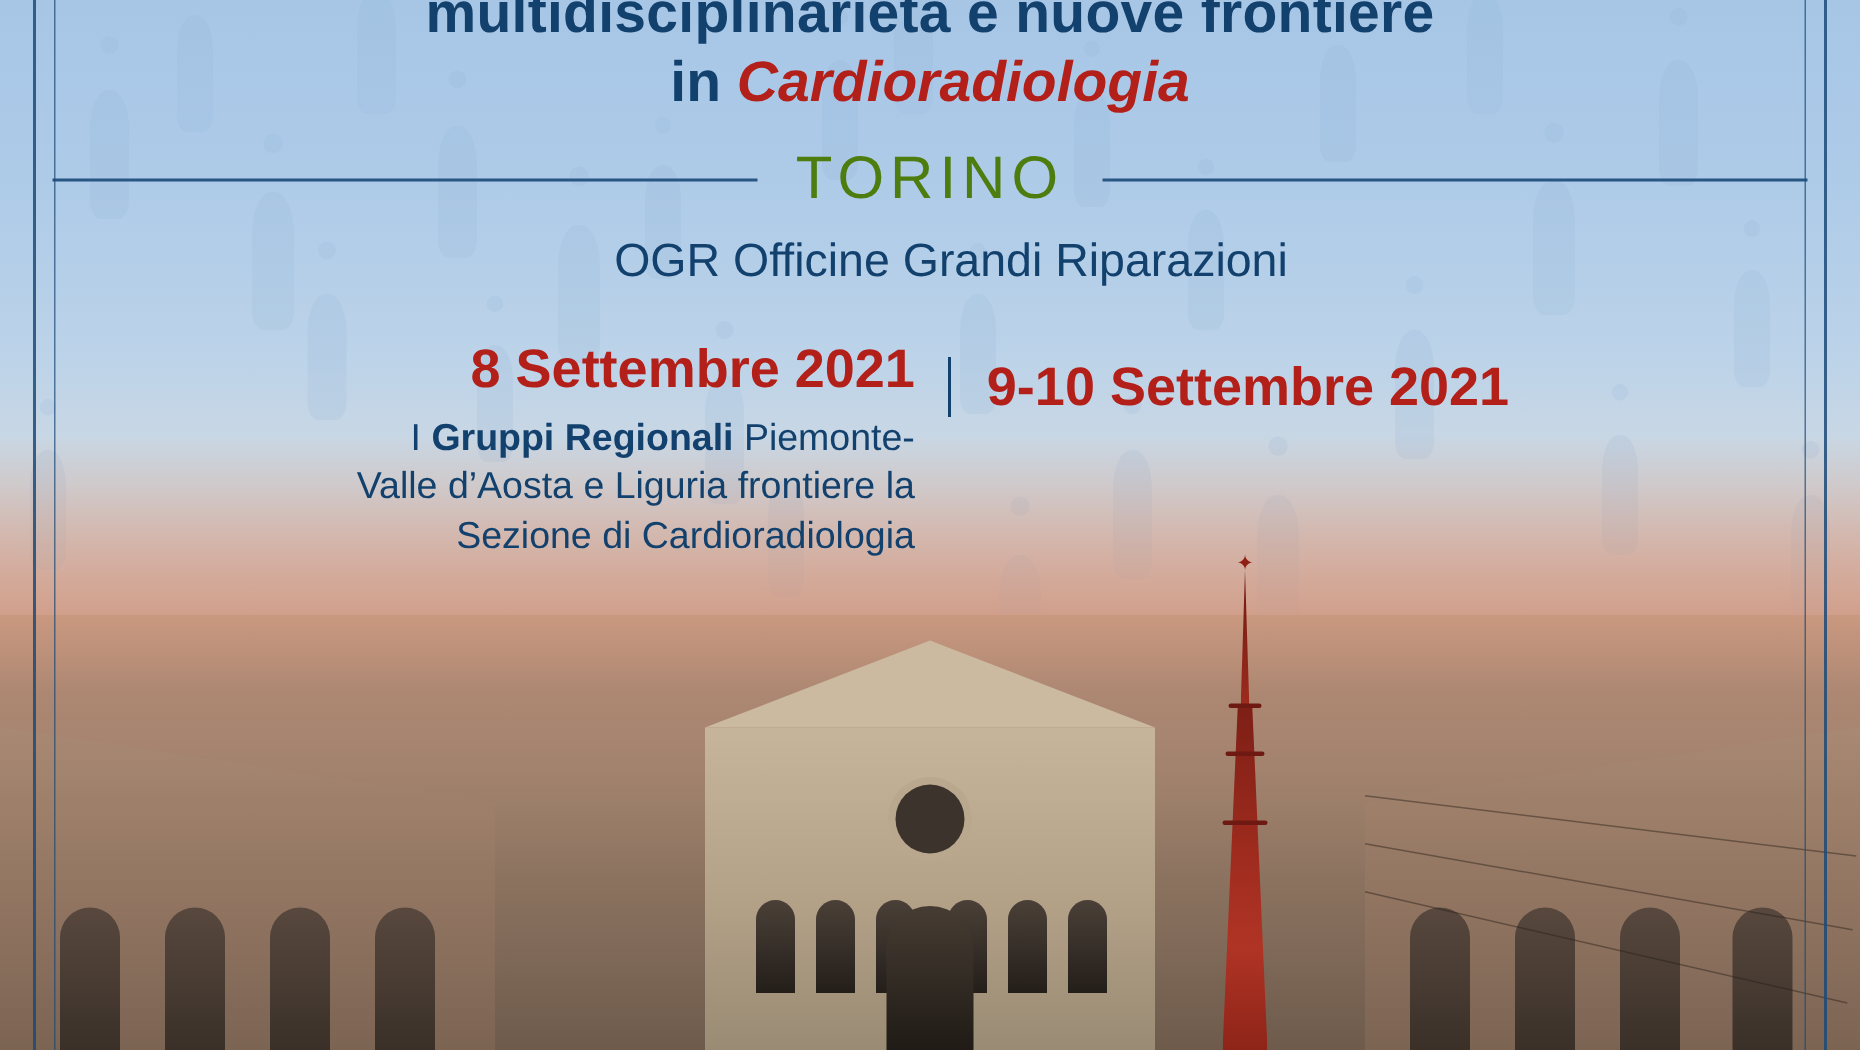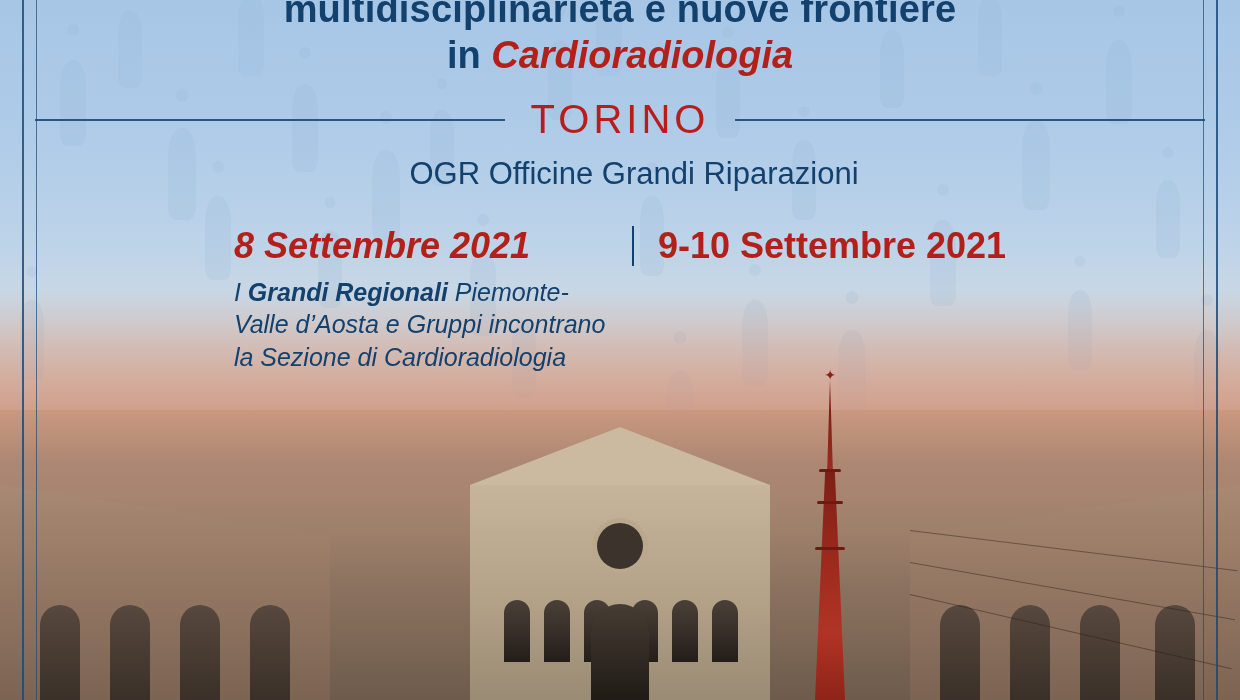--- a/index.html
+++ b/index.html
@@ -172,7 +172,7 @@
   .rule.short { width:470px; }
 
   .city {
-    font-size:40px; font-weight:400; letter-spacing:4px; color:#b91c1c;
+    font-size:40px; font-weight:400; letter-spacing:4px; color:#4d7c0f;
     padding:0 26px; white-space:nowrap;
   }
   .venue {

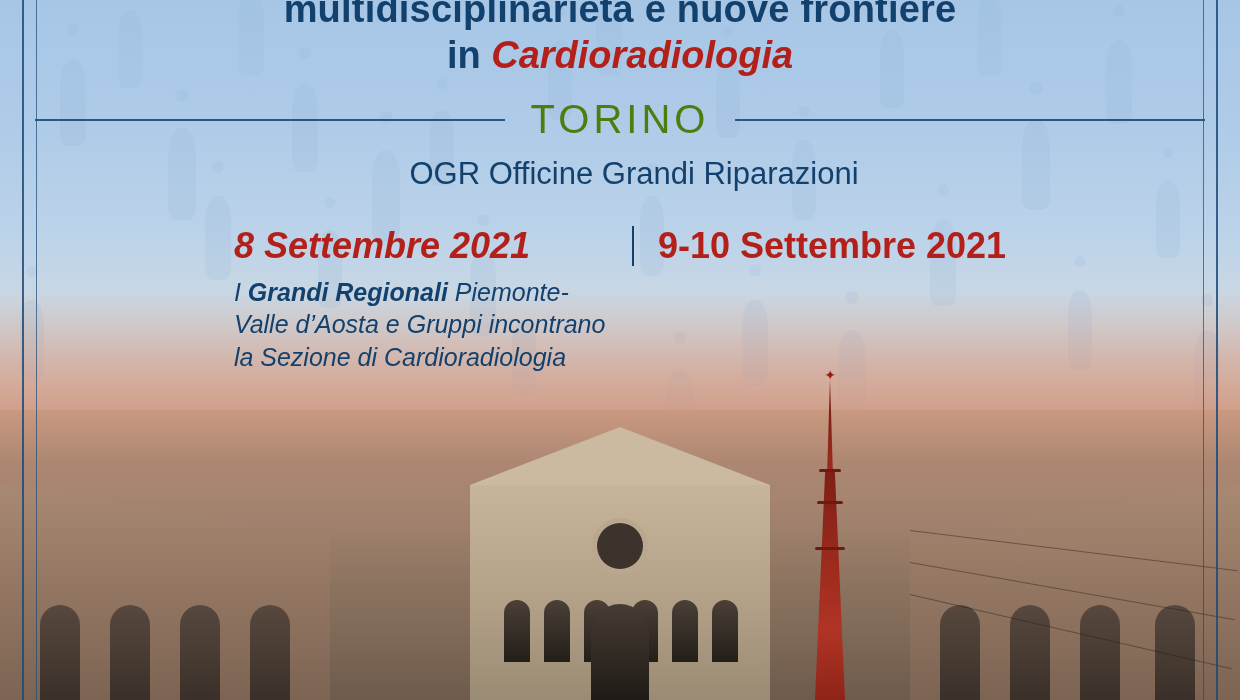--- a/index.html
+++ b/index.html
@@ -186,7 +186,7 @@
   .col {
     width:auto; padding:0 22px;
   }
-  .col.left { text-align:left; max-width:420px;font-style:italic; }
+  .col.left { text-align:right; max-width:420px; }
   .col.right { text-align:left; max-width:480px; border-left:2px solid #13416e; padding-left:24px; }
   .date {
     font-size:36px; font-weight:700; color:#b3201a; line-height:1.1;

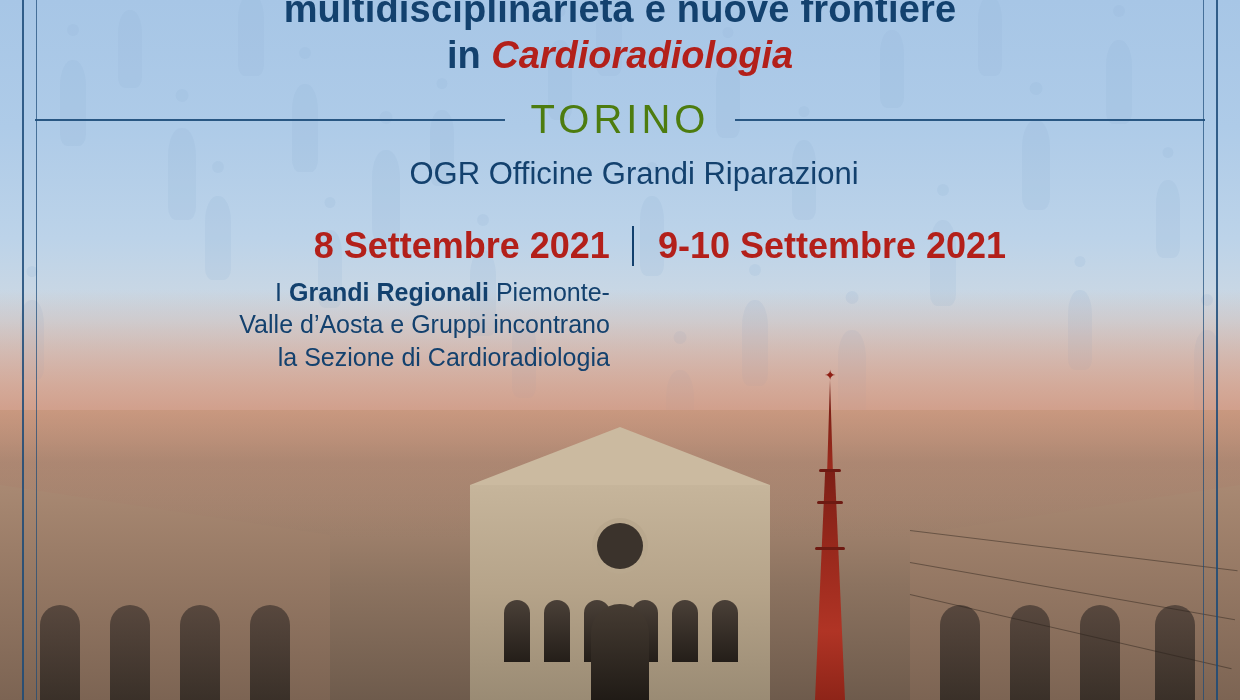--- a/index.html
+++ b/index.html
@@ -187,7 +187,7 @@
     width:auto; padding:0 22px;
   }
   .col.left { text-align:right; max-width:420px; }
-  .col.right { text-align:left; max-width:480px; border-left:2px solid #13416e; padding-left:24px; }
+  .col.right { text-align:left; max-width:480px; border-left:2px solid #13416e; padding-left:24px;margin-top:12px; }
   .date {
     font-size:36px; font-weight:700; color:#b3201a; line-height:1.1;
     white-space:nowrap;

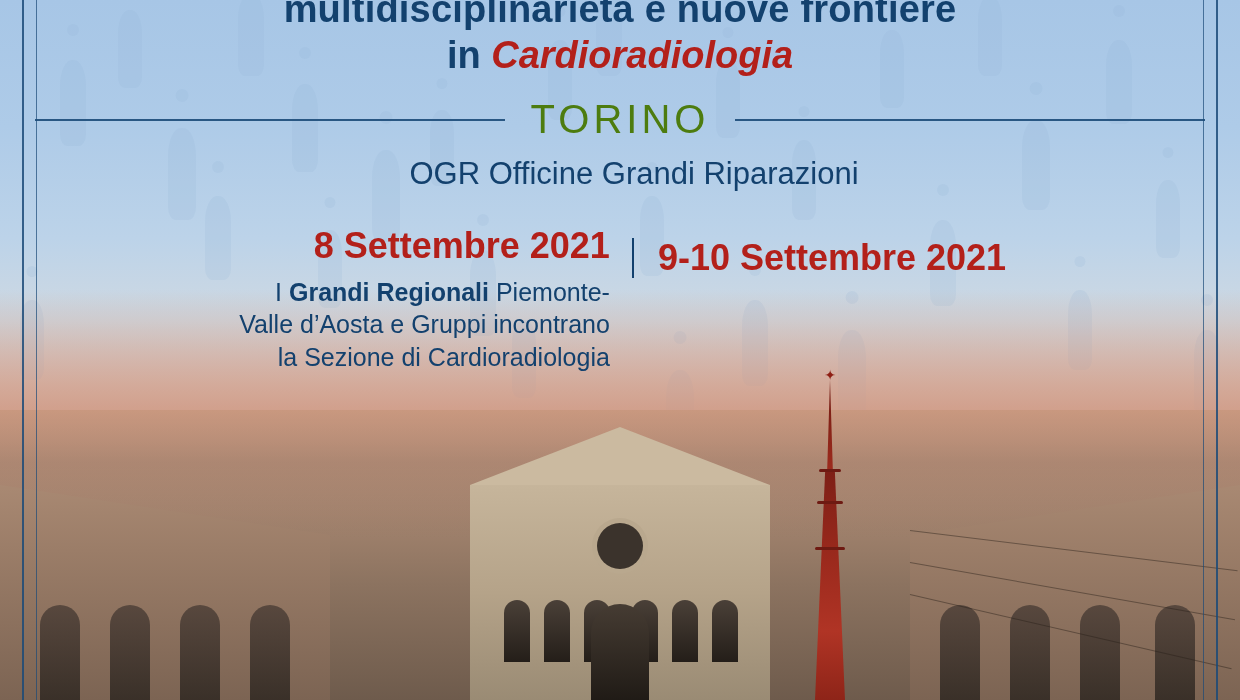--- a/index.html
+++ b/index.html
@@ -303,7 +303,7 @@
     <div class="col left">
       <div class="date">8 Settembre 2021</div>
       <div class="desc">
-        <span>I </span><b>Grandi Regionali</b><span> Piemonte-Valle d’Aosta e Gruppi incontrano la Sezione di Cardioradiologia</span>
+        <span>I </span><b>Gruppi Regionali</b><span> Piemonte-Valle d’Aosta e Gruppi incontrano la Sezione di Cardioradiologia</span>
       </div>
     </div>
     <div class="col right">

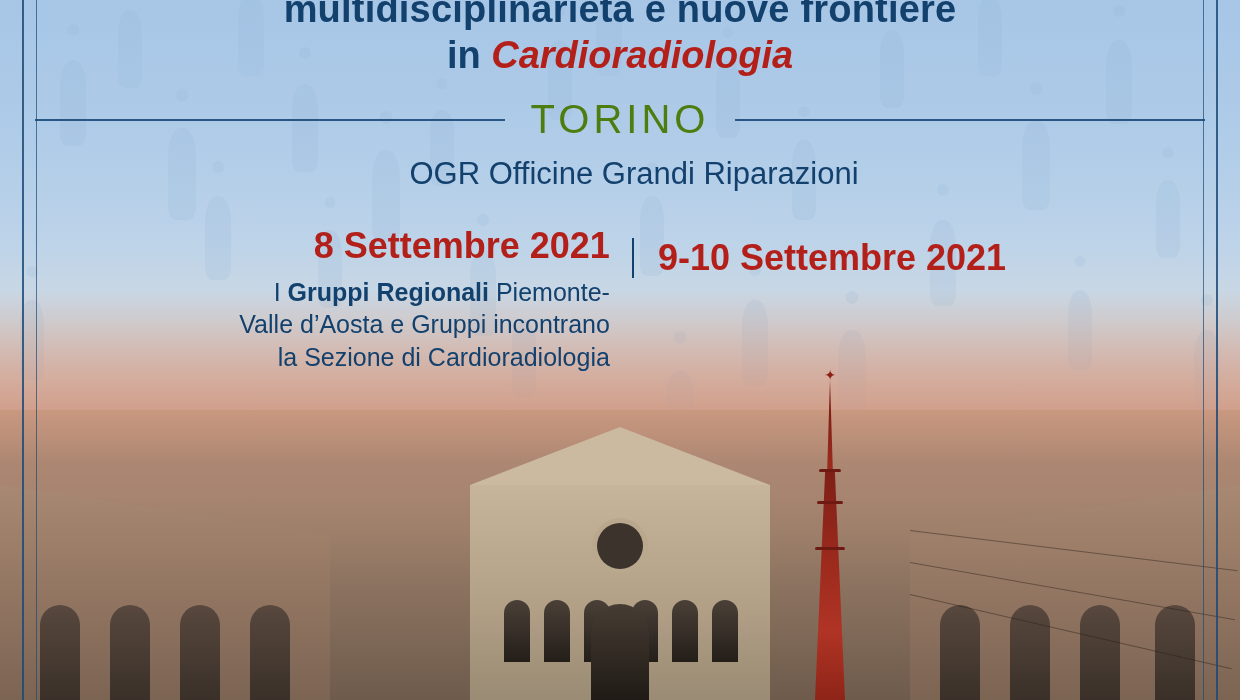--- a/index.html
+++ b/index.html
@@ -303,7 +303,7 @@
     <div class="col left">
       <div class="date">8 Settembre 2021</div>
       <div class="desc">
-        <span>I </span><b>Gruppi Regionali</b><span> Piemonte-Valle d’Aosta e Gruppi incontrano la Sezione di Cardioradiologia</span>
+        <span>I </span><b>Gruppi Regionali</b><span> Piemonte-Valle d’Aosta e Liguria frontiere la Sezione di Cardioradiologia</span>
       </div>
     </div>
     <div class="col right">

